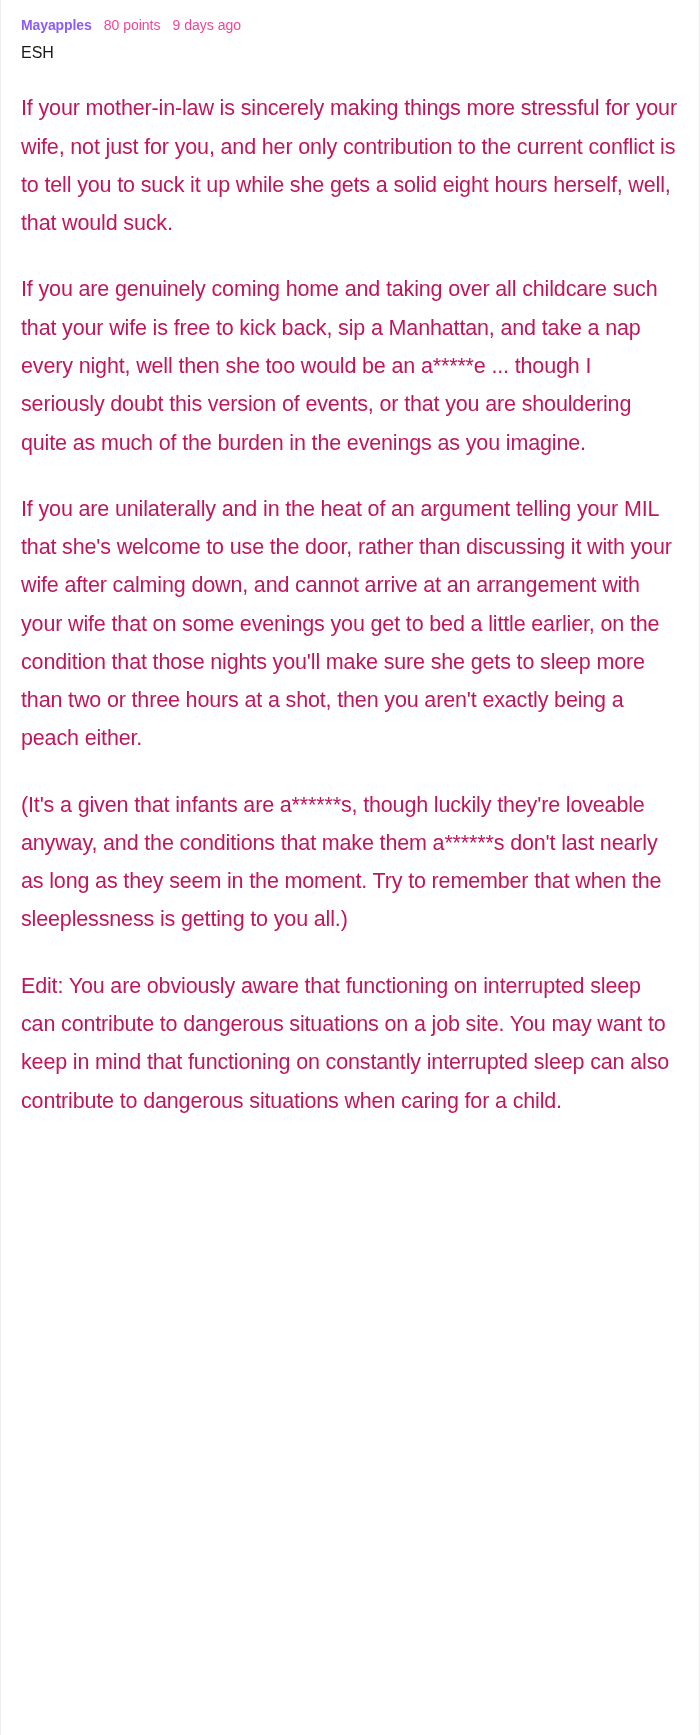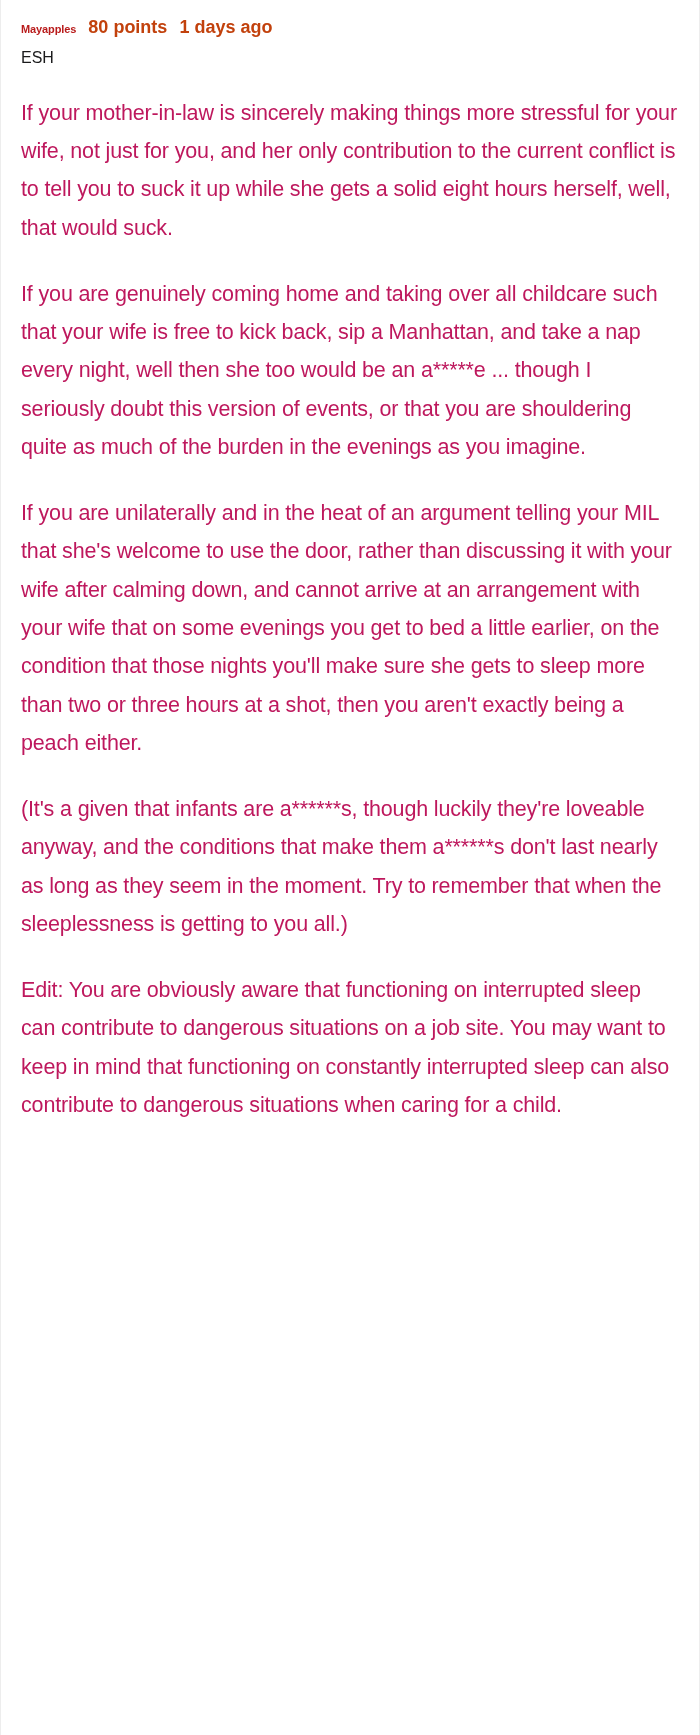--- a/index.html
+++ b/index.html
@@ -31,9 +31,9 @@
     line-height: 1.1;
   }
   .author {
-    color: #b91c1c;
+    color: #8b5cf6;
     font-weight: bold;
-    font-size: 11px;
+    font-size: 14px;
     letter-spacing: -0.1px;
   }
   .meta {

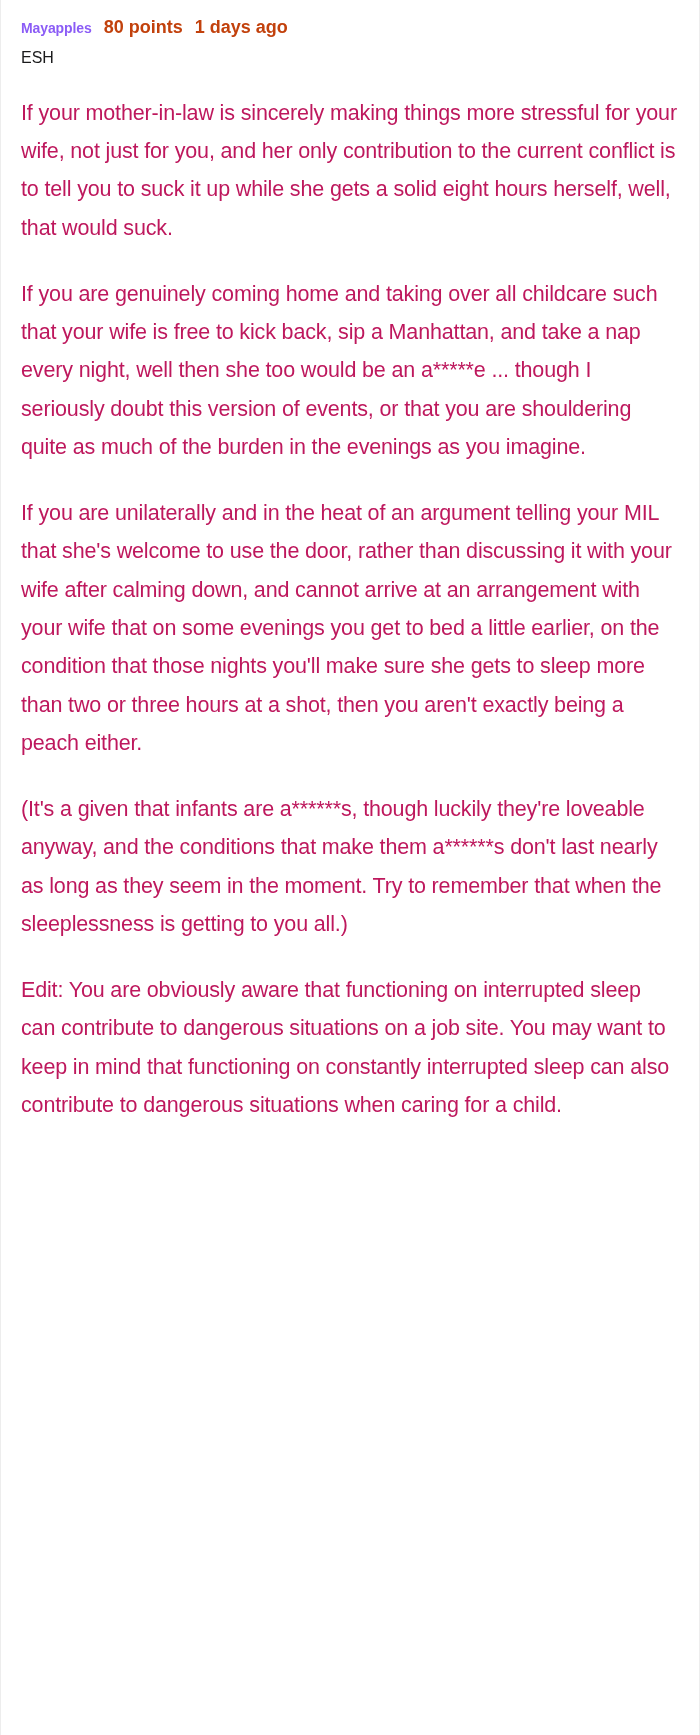--- a/index.html
+++ b/index.html
@@ -37,9 +37,8 @@
     letter-spacing: -0.1px;
   }
   .meta {
-    color: #c2410c;
-    font-size: 18px;
-    font-weight: bold;
+    color: #ec4899;
+    font-size: 14px;
   }
   .verdict {
     font-size: 16px;

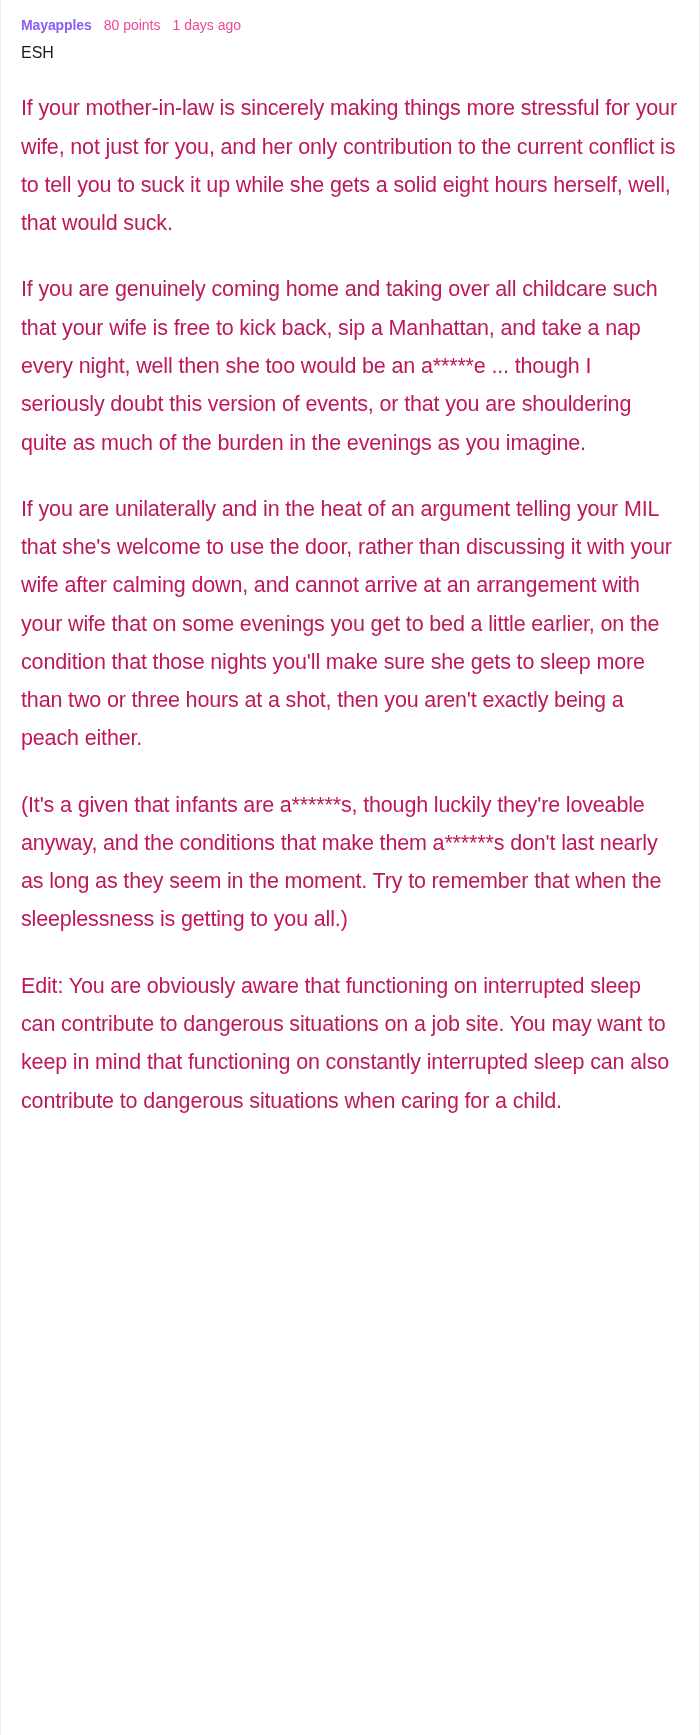--- a/index.html
+++ b/index.html
@@ -66,7 +66,7 @@
   <div class="comment-header">
     <span class="author">Mayapples</span>
     <span class="meta">80 points</span>
-    <span class="meta">1 days ago</span>
+    <span class="meta">9 days ago</span>
   </div>
 
   <div class="verdict">ESH</div>

